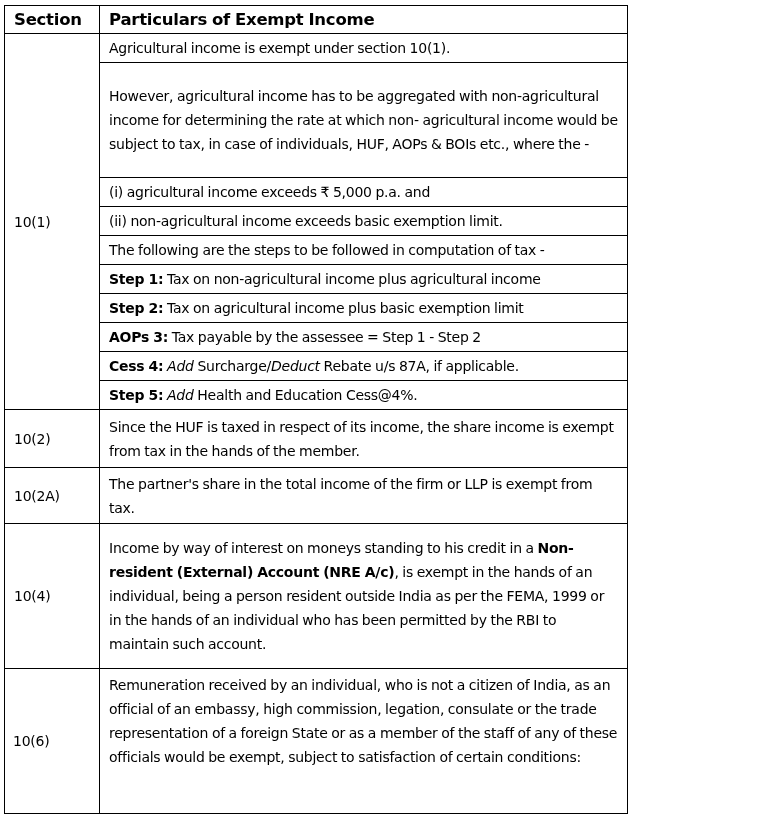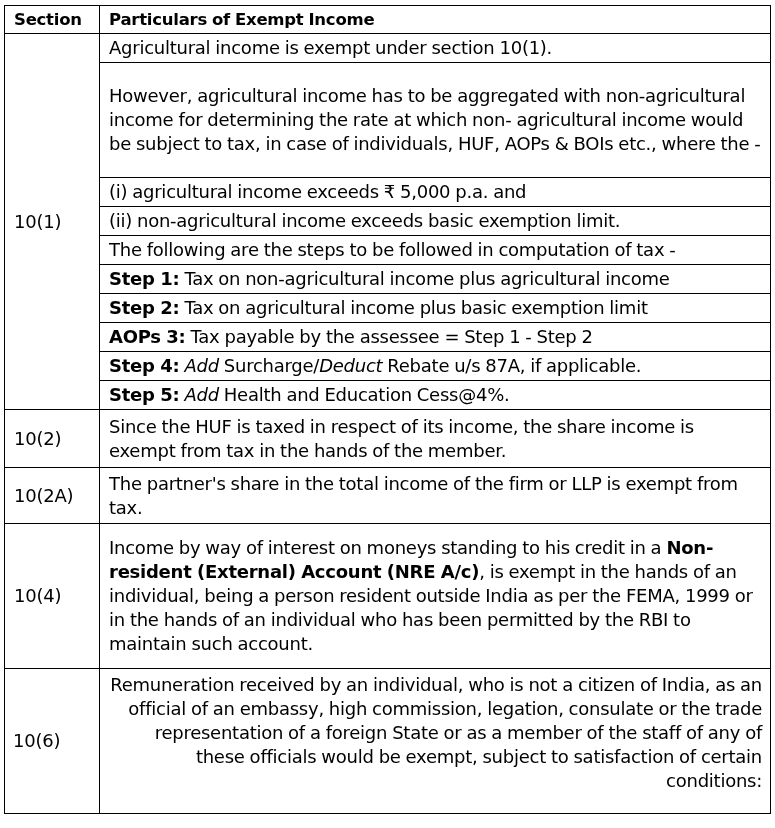--- a/index.html
+++ b/index.html
@@ -19,7 +19,7 @@
       position: absolute;
       left: 4px;
       top: 5px;
-      width: 767px;
+      width: 624px;
       border-collapse: collapse;
       table-layout: fixed;
     }

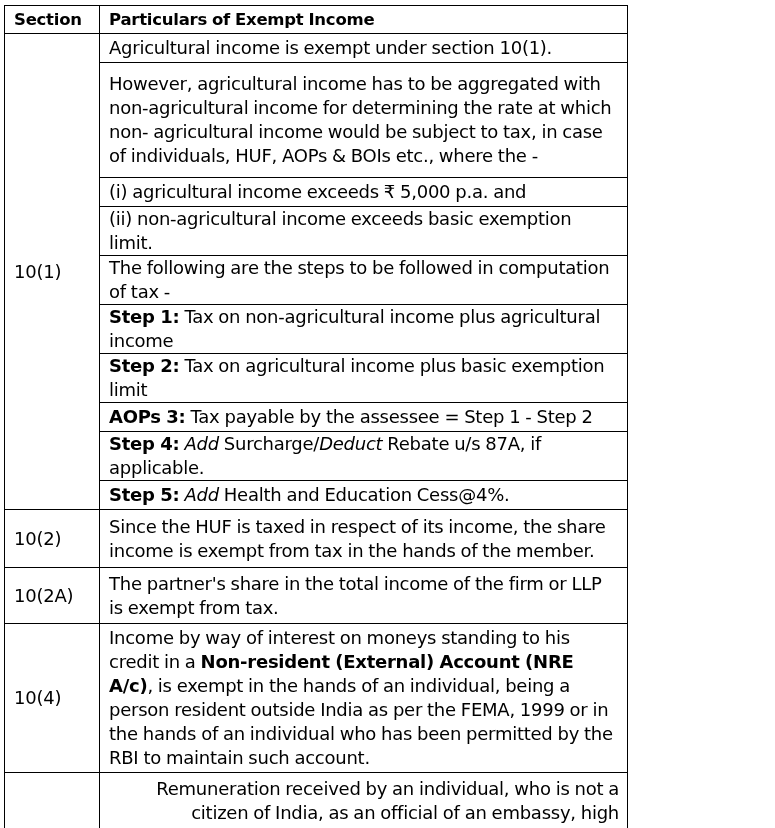--- a/index.html
+++ b/index.html
@@ -28,7 +28,7 @@
       padding: 0 8px 0 9px;
       vertical-align: middle;
       text-align: left;
-      font-size: 18px;
+      font-size: 14px;
       line-height: 24px;
       letter-spacing: -0.25px;
       word-spacing: -0.5px;

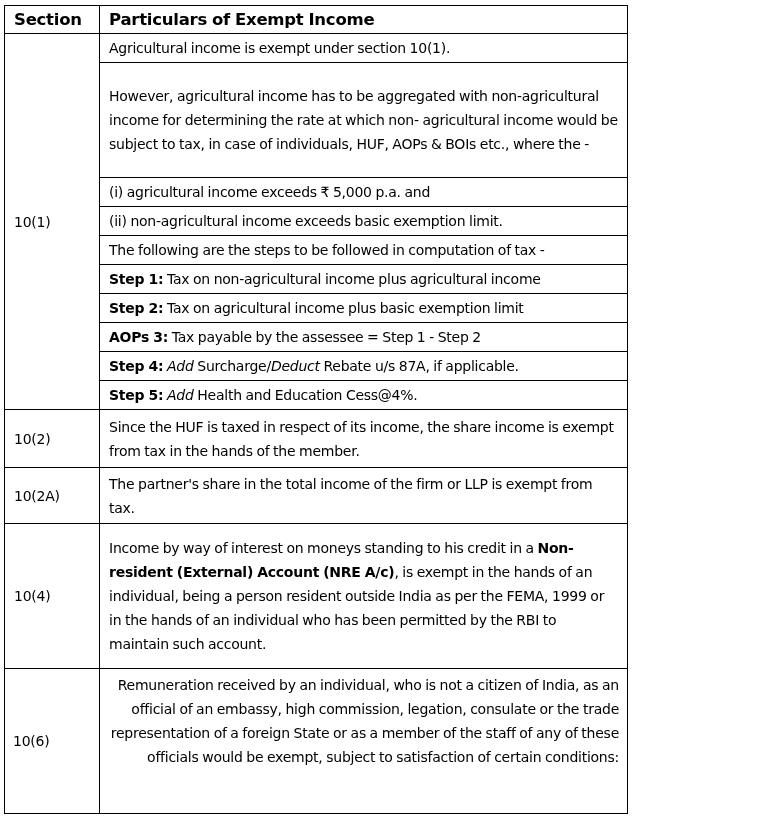--- a/index.html
+++ b/index.html
@@ -96,7 +96,7 @@
       <td><b>AOPs 3:</b> <span>Tax payable by the assessee = Step 1 - Step 2</span></td>
     </tr>
     <tr class="r-s">
-      <td><b>Step 4:</b> <i>Add</i> <span>Surcharge/</span><i>Deduct</i> <span>Rebate u/s 87A, if applicable.</span></td>
+      <td><b>Cess 4:</b> <i>Add</i> <span>Surcharge/</span><i>Deduct</i> <span>Rebate u/s 87A, if applicable.</span></td>
     </tr>
     <tr class="r-s">
       <td><b>Step 5:</b> <i>Add</i> <span>Health and Education Cess@4%.</span></td>

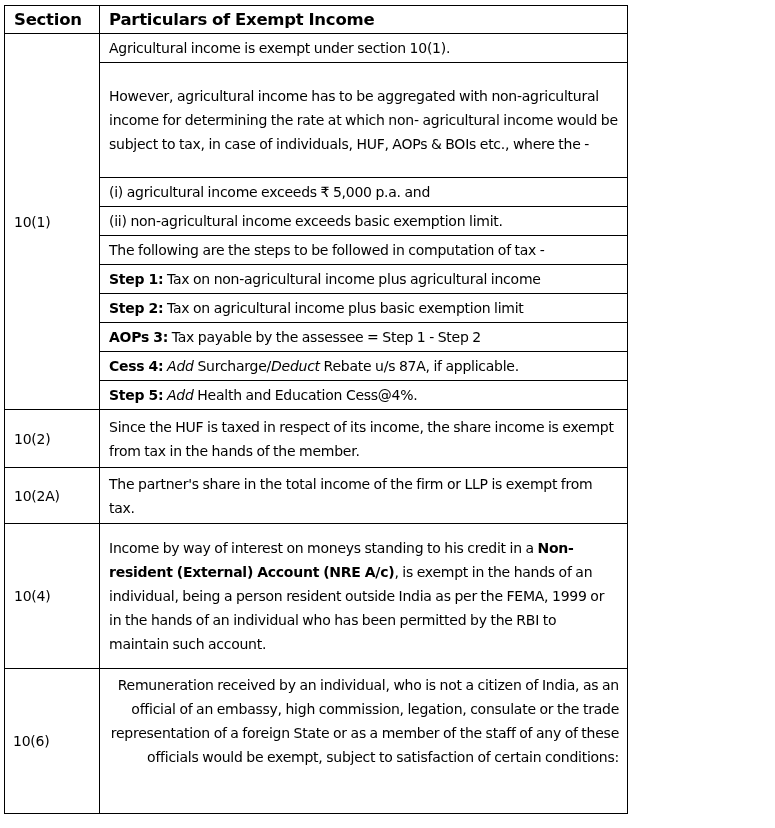--- a/index.html
+++ b/index.html
@@ -50,7 +50,7 @@
     .r-nre { height: 145px; }
     .r-emb { height: 145px; vertical-align: top; }
     .tbl td.multi { padding-top: 2px; padding-bottom: 2px; }
-    .tbl td.emb { vertical-align: top; padding-top: 4px; text-align: right; }
+    .tbl td.emb { vertical-align: top; padding-top: 4px; }
     b { font-weight: bold; text-align: right; }
     i { font-style: italic; }
   </style>

